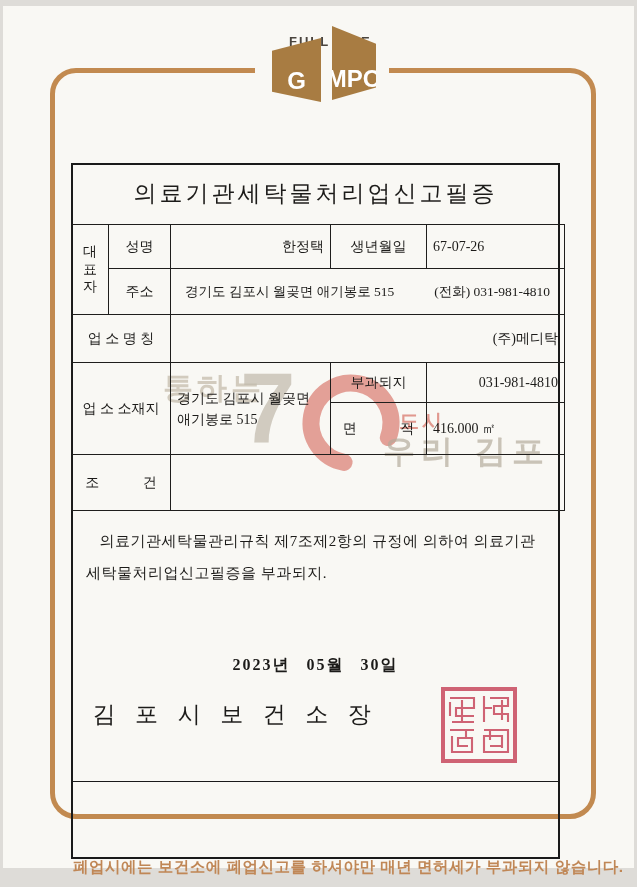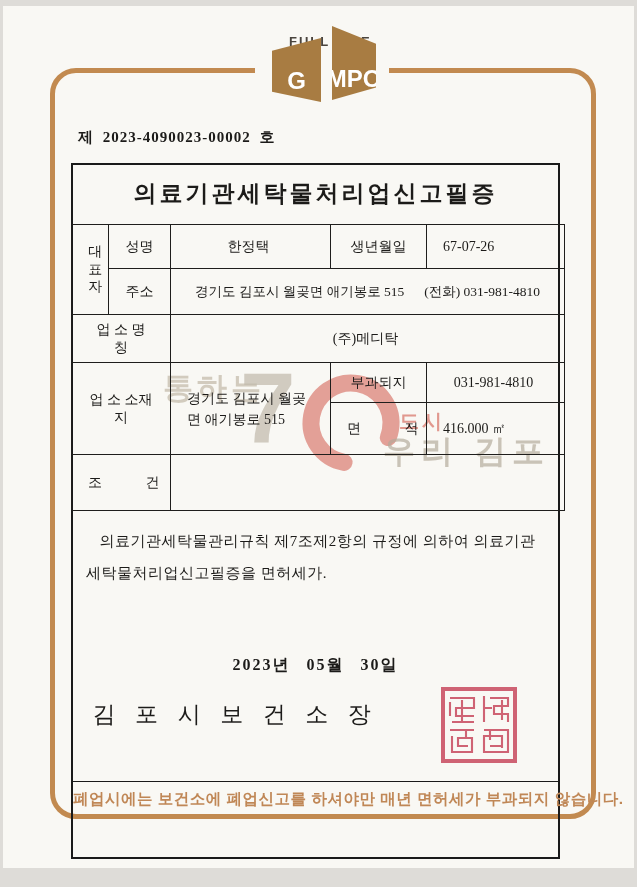--- a/index.html
+++ b/index.html
@@ -125,7 +125,6 @@
     </div>
   </div>
 
-  <div class="doc-no">제 2023-4090023-00002 호</div>
 
   <div class="cert-box">
     <div class="cert-title">의료기관세탁물처리업신고필증</div>

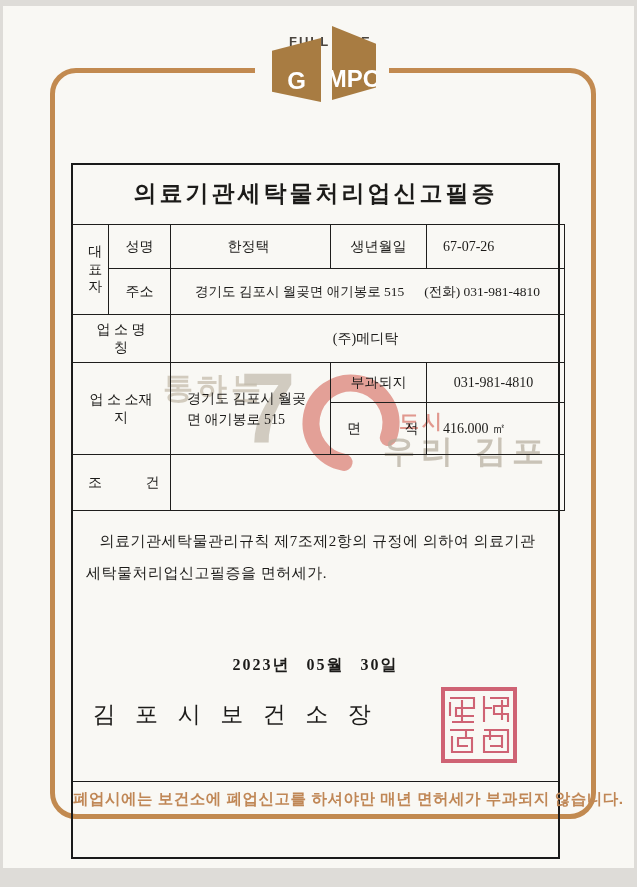--- a/index.html
+++ b/index.html
@@ -62,7 +62,7 @@
   }
   .cert-title{
     position:absolute;top:13px;left:0;width:100%;text-align:center;
-    font-size:23px;font-weight:bold;letter-spacing:3px;white-space:nowrap;
+    font-size:23px;font-weight:normal;letter-spacing:3px;white-space:nowrap;
   }
   
   table.cert{

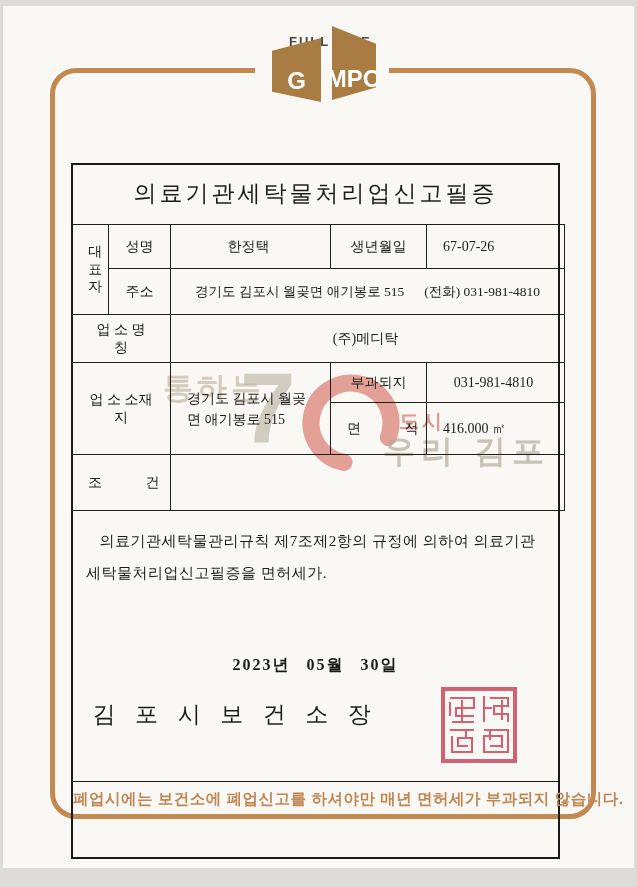--- a/index.html
+++ b/index.html
@@ -69,7 +69,7 @@
     position:absolute;top:59px;left:-2px;width:calc(100% + 4px);
     border-collapse:collapse;table-layout:fixed;font-size:14px;
   }
-  table.cert td{border:1.4px solid #1f1e1c;padding:2px 16px;vertical-align:middle;background:transparent;}
+  table.cert td{border:1.4px solid #1f1e1c;padding:2px 6px;vertical-align:middle;background:transparent;}
   td.lbl{text-align:center;}
   .rep-vert{display:inline-block;width:1.05em;word-break:break-all;line-height:1.25;font-size:14px;text-align:center;}
   .cell-left{text-align:center;padding-left:12px !important;}

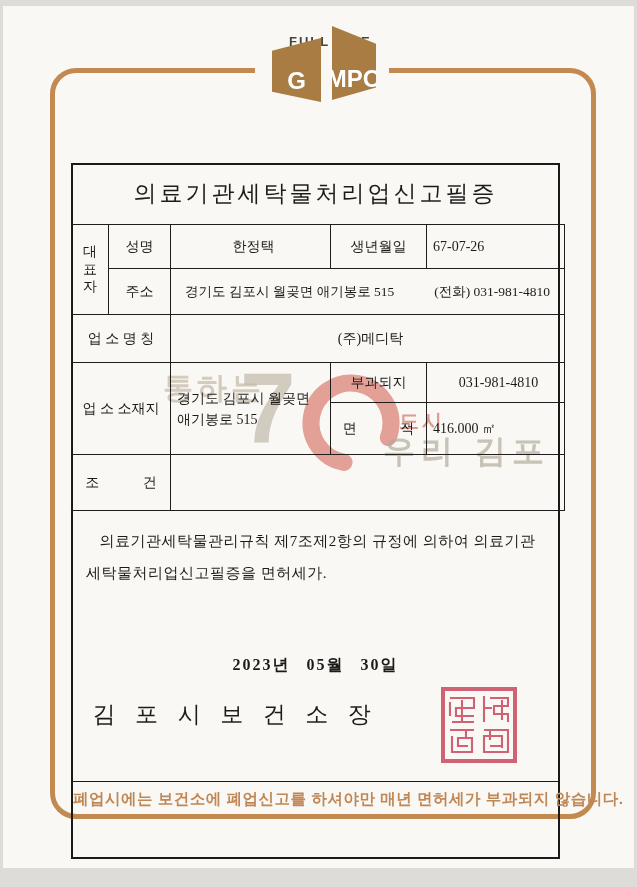--- a/index.html
+++ b/index.html
@@ -72,7 +72,7 @@
   table.cert td{border:1.4px solid #1f1e1c;padding:2px 6px;vertical-align:middle;background:transparent;}
   td.lbl{text-align:center;}
   .rep-vert{display:inline-block;width:1.05em;word-break:break-all;line-height:1.25;font-size:14px;text-align:center;}
-  .cell-left{text-align:center;padding-left:12px !important;}
+  .cell-left{text-align:right;padding-left:12px !important;}
   .cell-center{text-align:left;}
   .cell-right{text-align:left;padding-right:14px !important;}
   .addr-flex{display:flex;justify-content:space-between;align-items:center;white-space:nowrap;font-size:13.5px;padding:0 8px;}

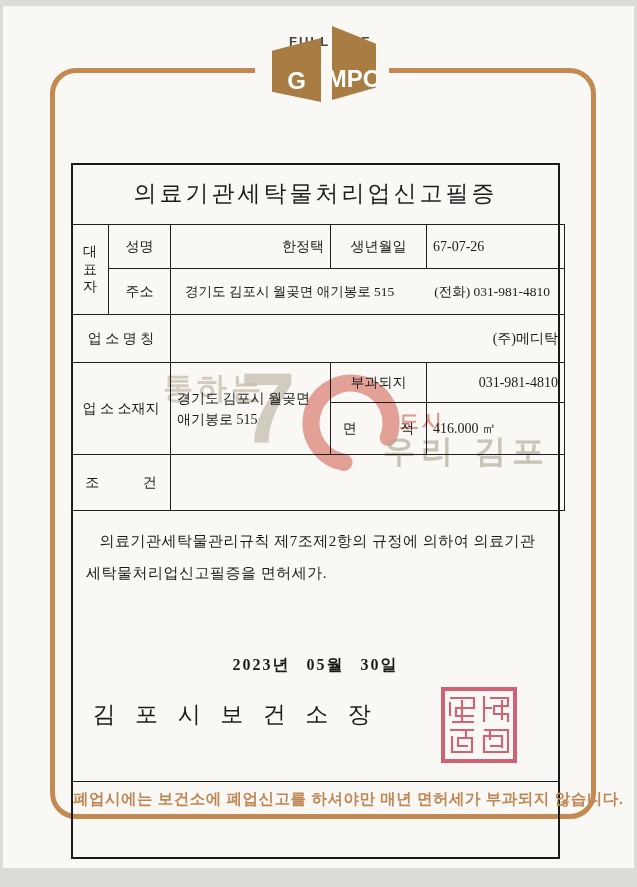--- a/index.html
+++ b/index.html
@@ -177,7 +177,7 @@
     </tbody>
       </table>
 
-    <div class="cert-body">의료기관세탁물관리규칙 제7조제2항의 규정에 의하여 의료기관세탁물처리업신고필증을 면허세가.</div>
+    <div class="cert-body">의료기관세탁물관리규칙 제7조제2항의 규정에 의하여 의료기관세탁물처리업신고필증을 부과되지.</div>
     <div class="cert-date">2023년 05월 30일</div>
     <div class="cert-signer">김포시보건소장</div>
 

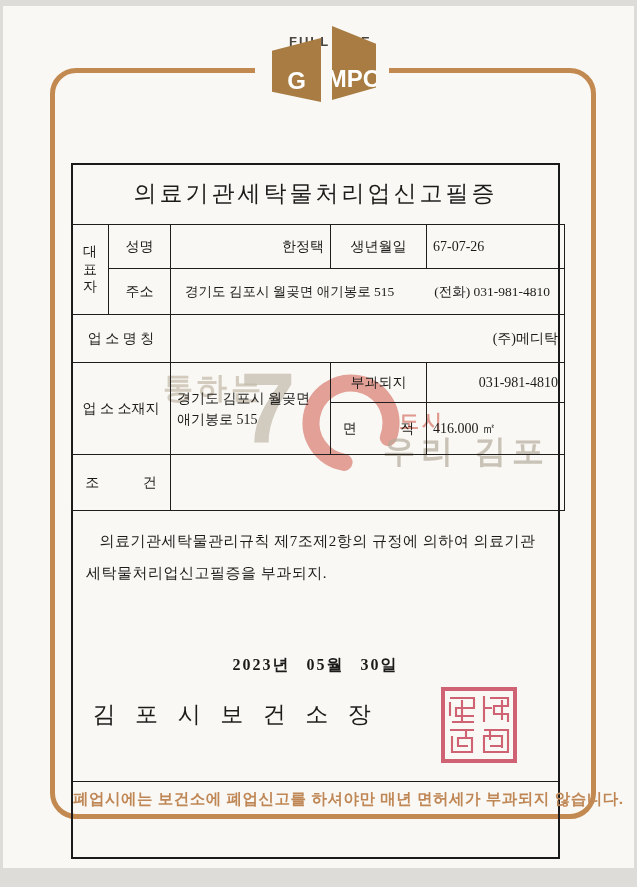--- a/index.html
+++ b/index.html
@@ -95,7 +95,7 @@
   
   .divider{position:absolute;top:616px;left:0;width:100%;border-top:1.6px solid #1a1a1a;}
   .warning{
-    position:absolute;top:624px;left:0;width:100%;text-align:center;
+    position:absolute;top:692px;left:0;width:100%;text-align:center;
     font-family:"Liberation Sans","DejaVu Sans",sans-serif;
     font-weight:bold;font-size:15.5px;color:#c08756;letter-spacing:0.5px;white-space:nowrap;
   }

